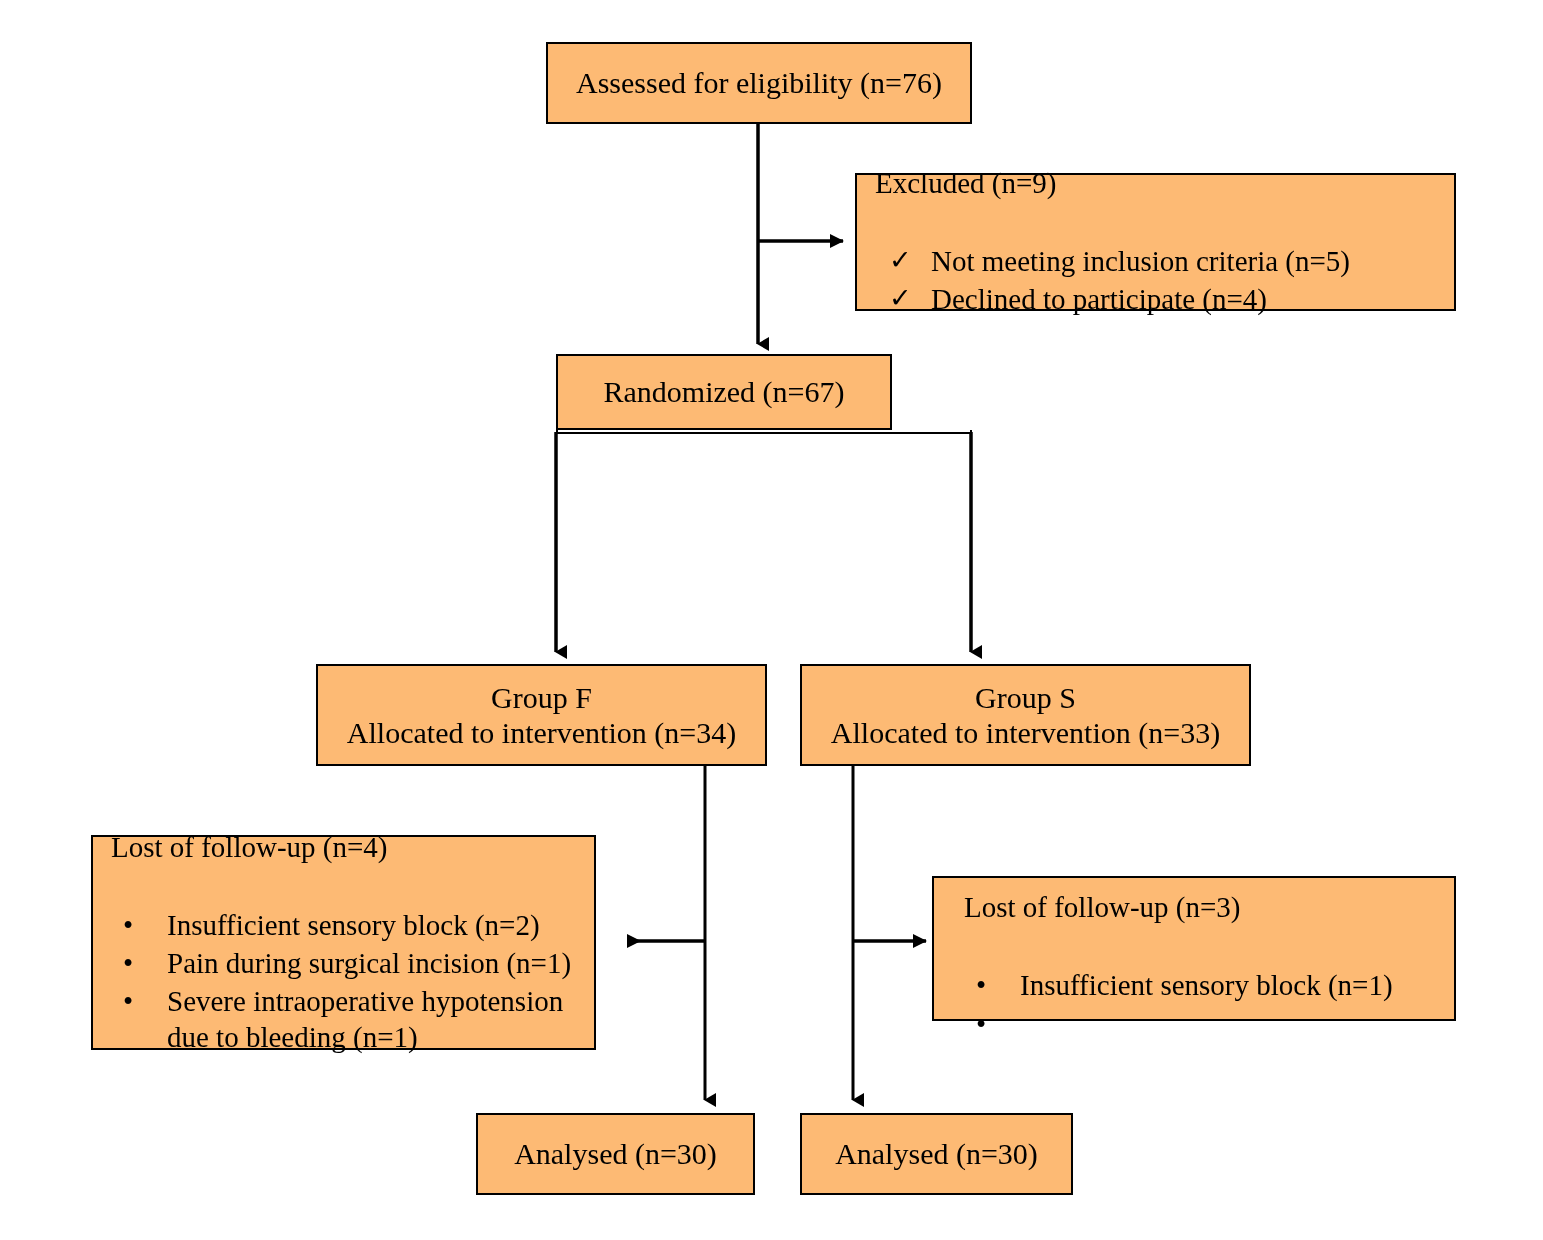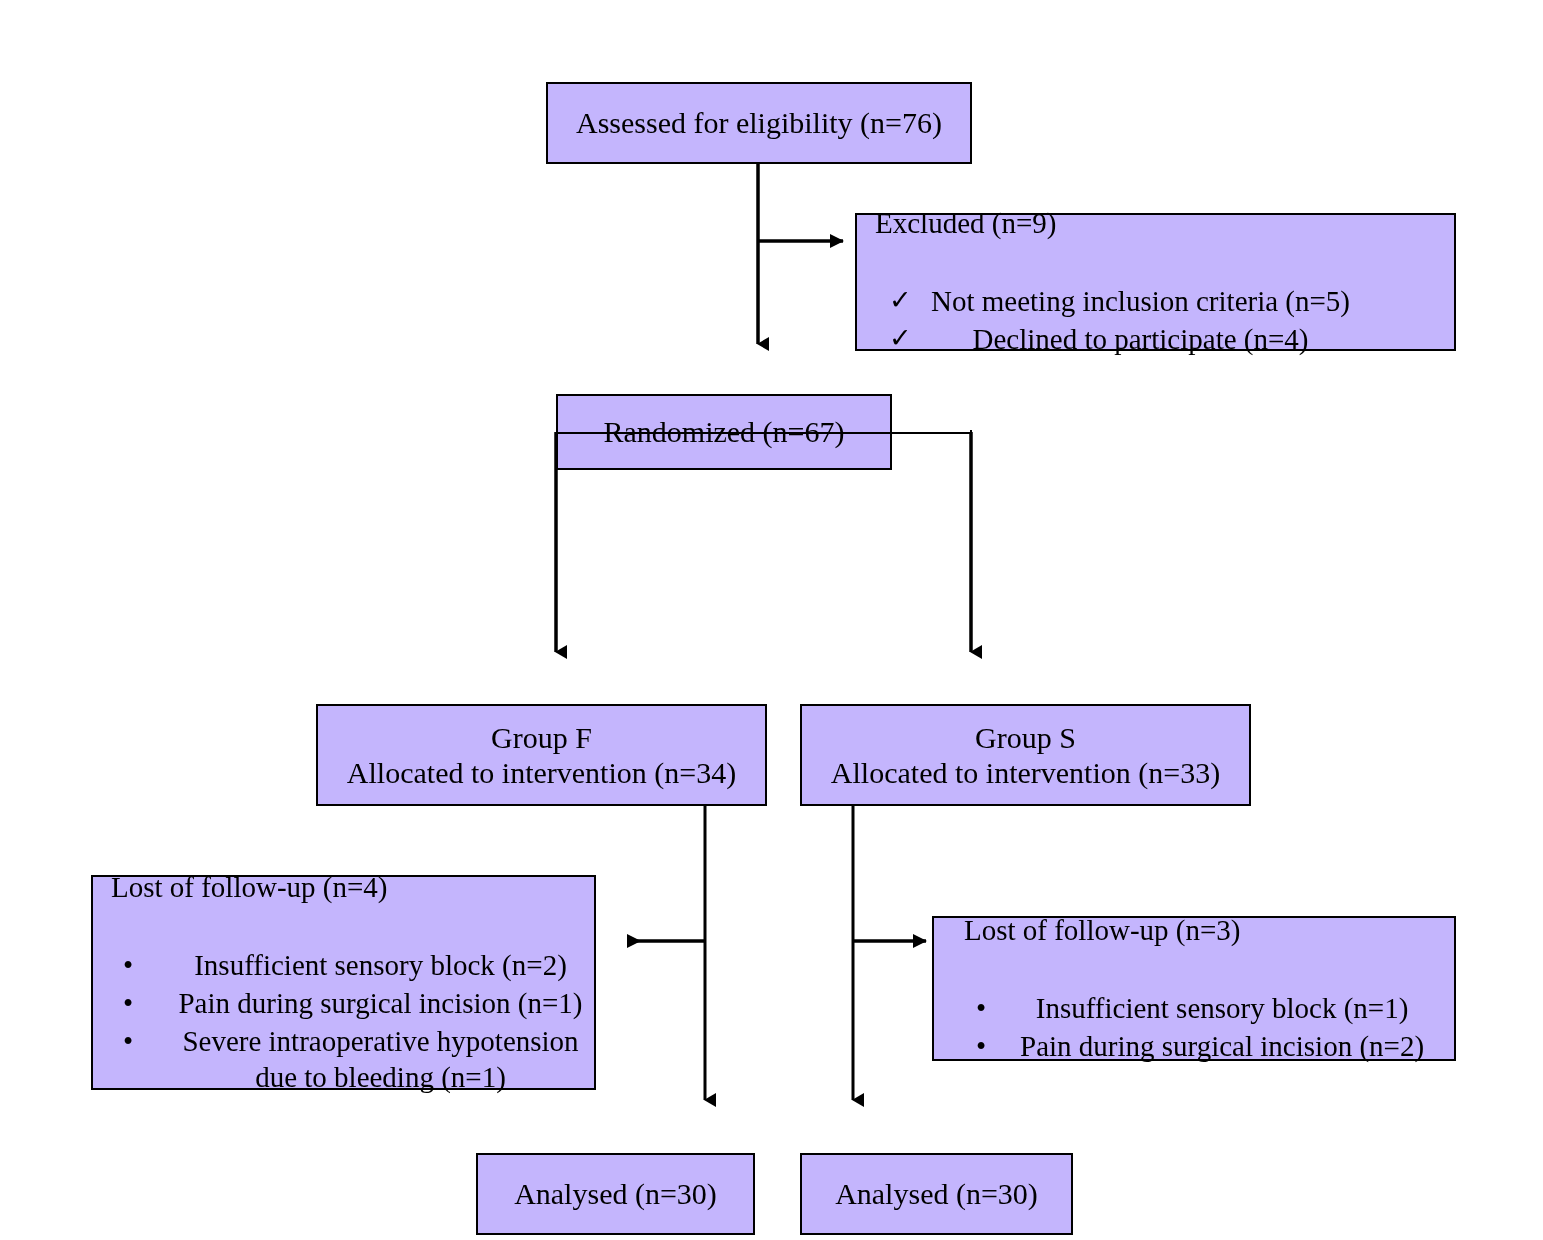--- a/index.html
+++ b/index.html
@@ -31,11 +31,10 @@
     position: absolute;
     box-sizing: border-box;
     border: 2.5px solid #000000;
-    background: #c4b5fd;
+    background: #fdba74;
     display: flex;
     flex-direction: column;
     justify-content: center;
-    margin-top: 40px;
   }
   .node-box.align-center {
     align-items: center;

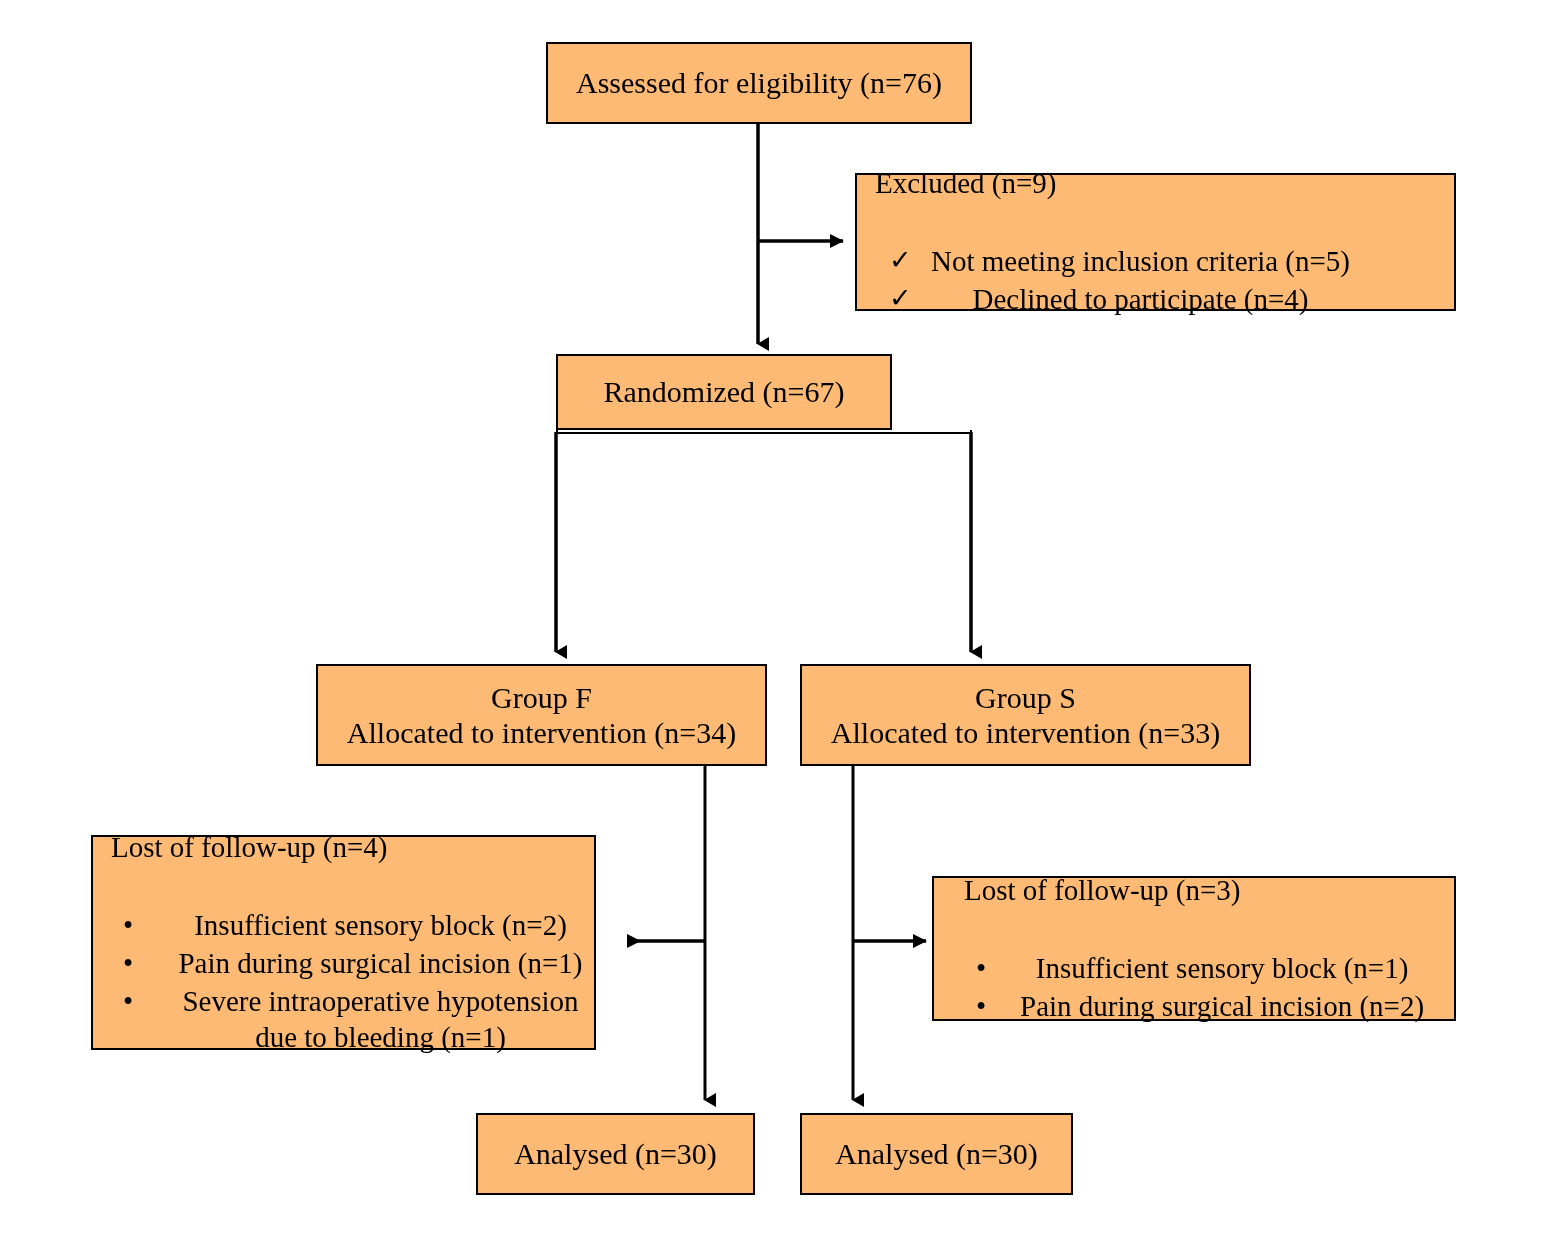--- a/index.html
+++ b/index.html
@@ -42,7 +42,7 @@
   }
   .node-box.align-left {
     align-items: flex-start;
-    text-align: center;
+    text-align: left;
     gap: 40px;
   }
   .node-title {

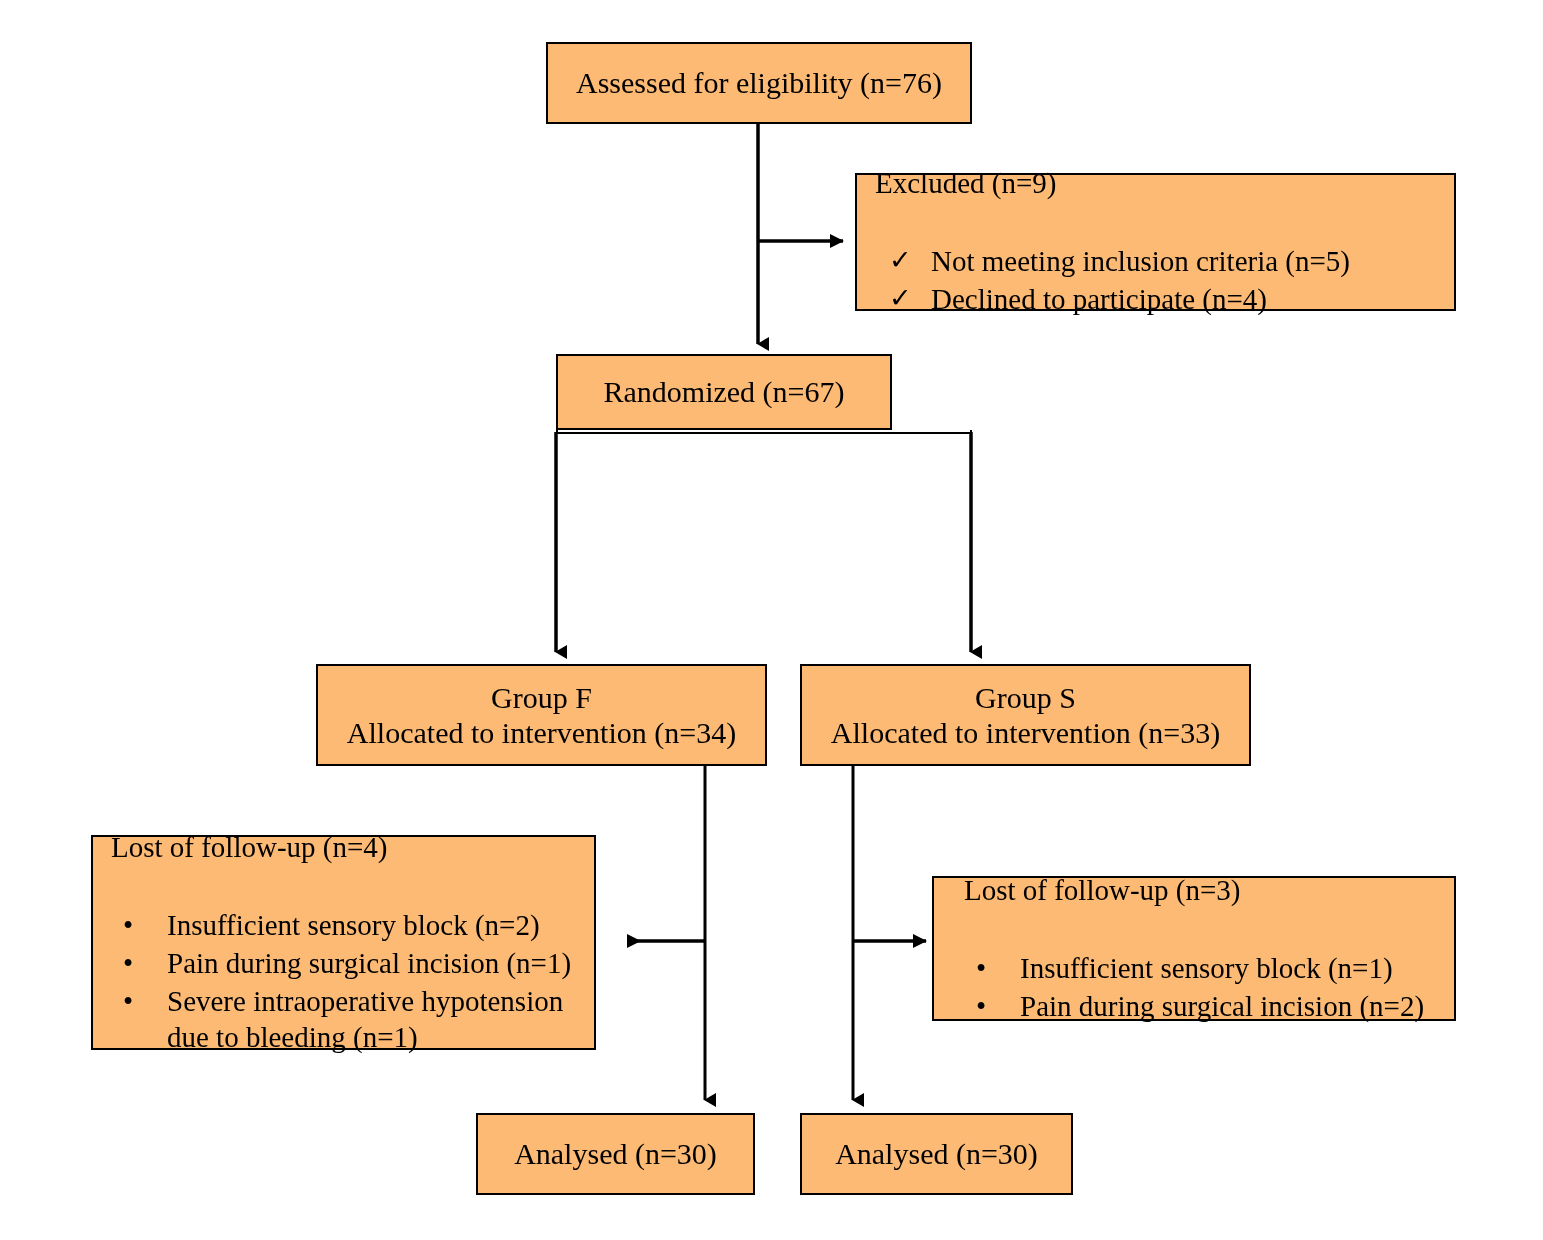--- a/index.html
+++ b/index.html
@@ -188,7 +188,6 @@
       </li>
       <li>
         <span class="bullet-glyph">•</span>
-        <span class="item-text">Pain during surgical incision (n=2)</span>
       </li>
     </ul>
   </div>

